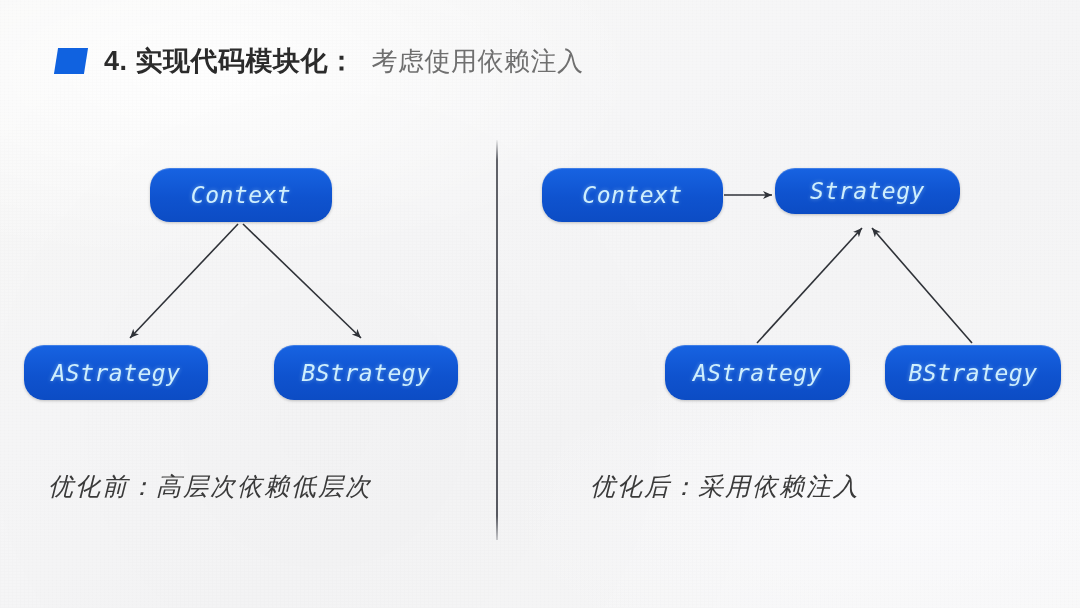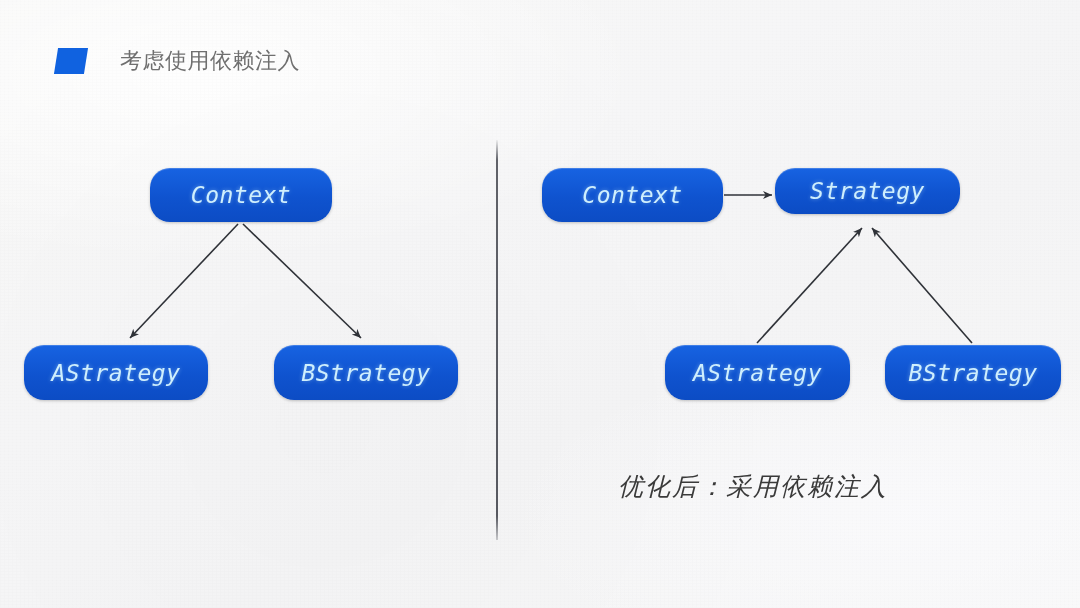--- a/index.html
+++ b/index.html
@@ -116,6 +116,7 @@
 
   <div id="header">
     <div class="marker"></div>
+    <div class="title-main">4. 实现代码模块化：</div>
     <div class="title-sub">考虑使用依赖注入</div>
   </div>
 

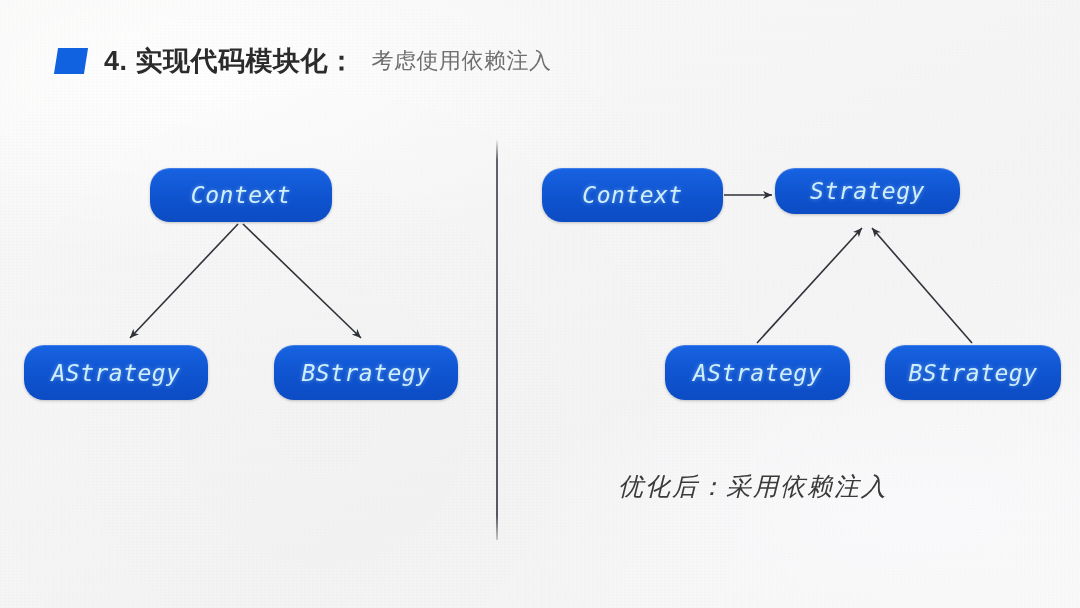--- a/index.html
+++ b/index.html
@@ -56,7 +56,7 @@
     letter-spacing: 0.5px;
   }
   .title-sub {
-    font-size: 22px;
+    font-size: 26px;
     color: #6f6f6f;
     margin-left: 16px;
     letter-spacing: 0.5px;

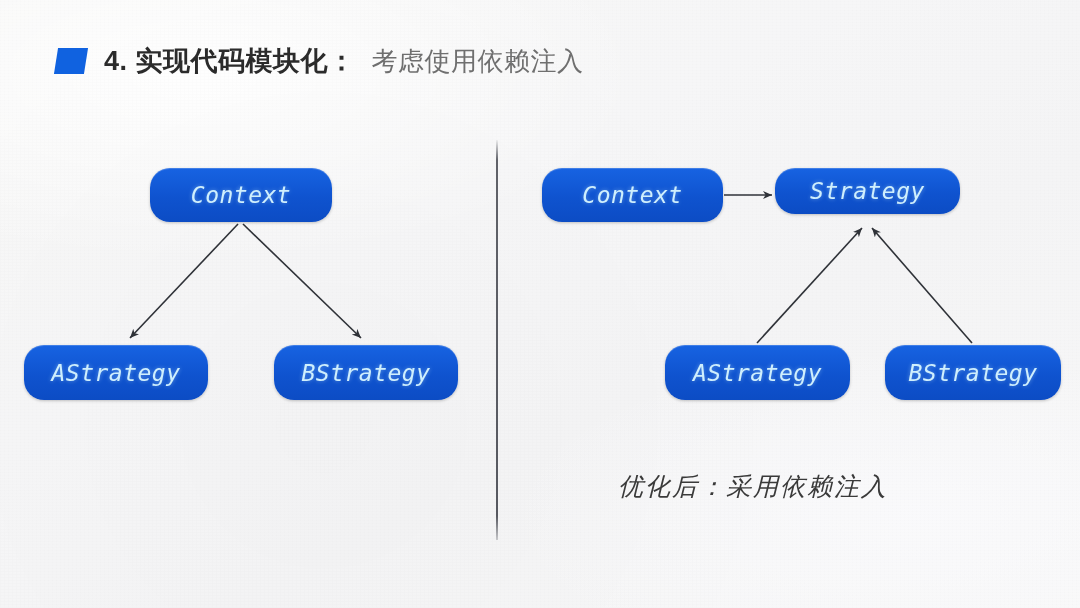--- a/index.html
+++ b/index.html
@@ -149,6 +149,7 @@
   <div class="node" style="left:665px; top:345px; width:185px; height:55px;">AStrategy</div>
   <div class="node" style="left:885px; top:345px; width:176px; height:55px;">BStrategy</div>
 
+  <div class="caption" style="left:48px; top:470px;">优化前：高层次依赖低层次</div>
   <div class="caption" style="left:590px; top:470px;margin-left:28px;">优化后：采用依赖注入</div>
 
 </div>

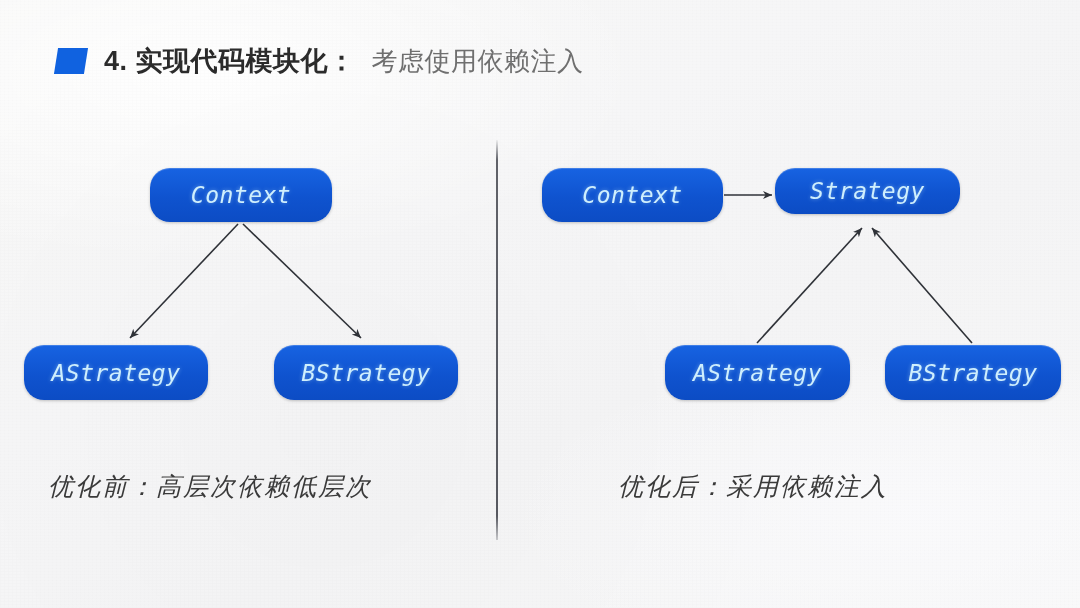--- a/index.html
+++ b/index.html
@@ -150,7 +150,7 @@
   <div class="node" style="left:885px; top:345px; width:176px; height:55px;">BStrategy</div>
 
   <div class="caption" style="left:48px; top:470px;">优化前：高层次依赖低层次</div>
-  <div class="caption" style="left:590px; top:470px;margin-left:28px;">优化后：采用依赖注入</div>
+  <div class="caption" style="left:590px; top:470px;">优化后：采用依赖注入</div>
 
 </div>
 

